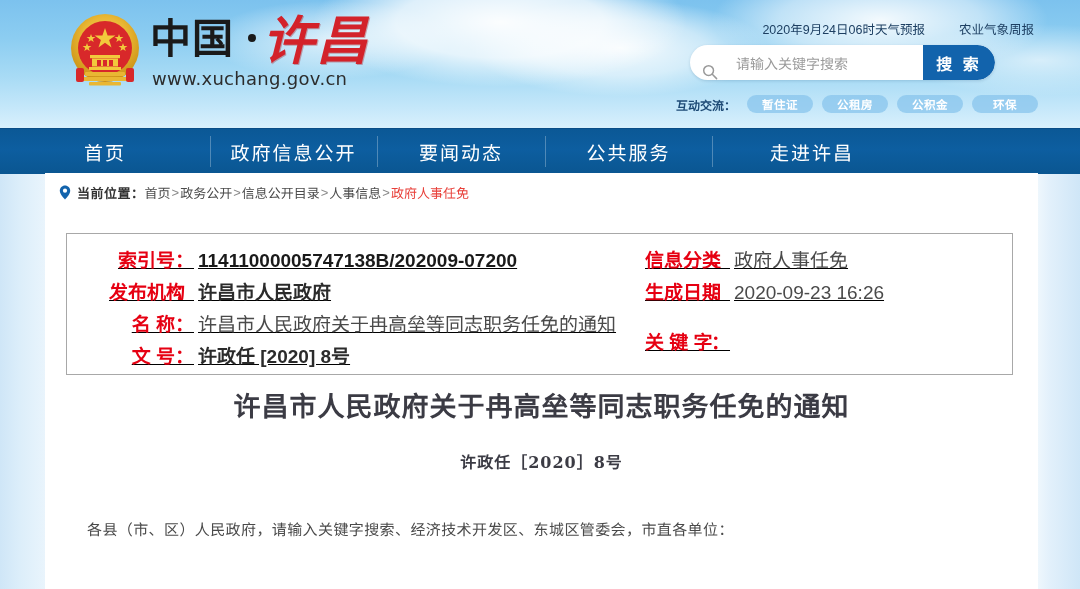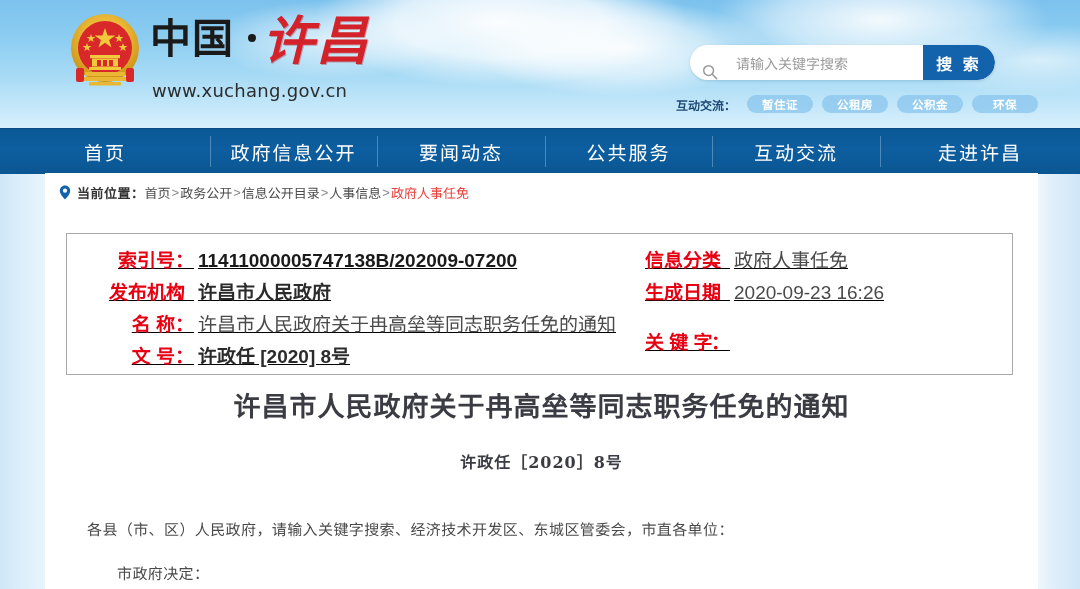--- a/index.html
+++ b/index.html
@@ -411,6 +411,10 @@
       <span class="wm-url">www.xuchang.gov.cn</span>
     </div>
 
+    <div class="toplinks">
+      <a href="#">2020年9月24日06时天气预报</a>
+      <a href="#">农业气象周报</a>
+    </div>
 
     <div class="searchbox">
       <span class="search-icon">

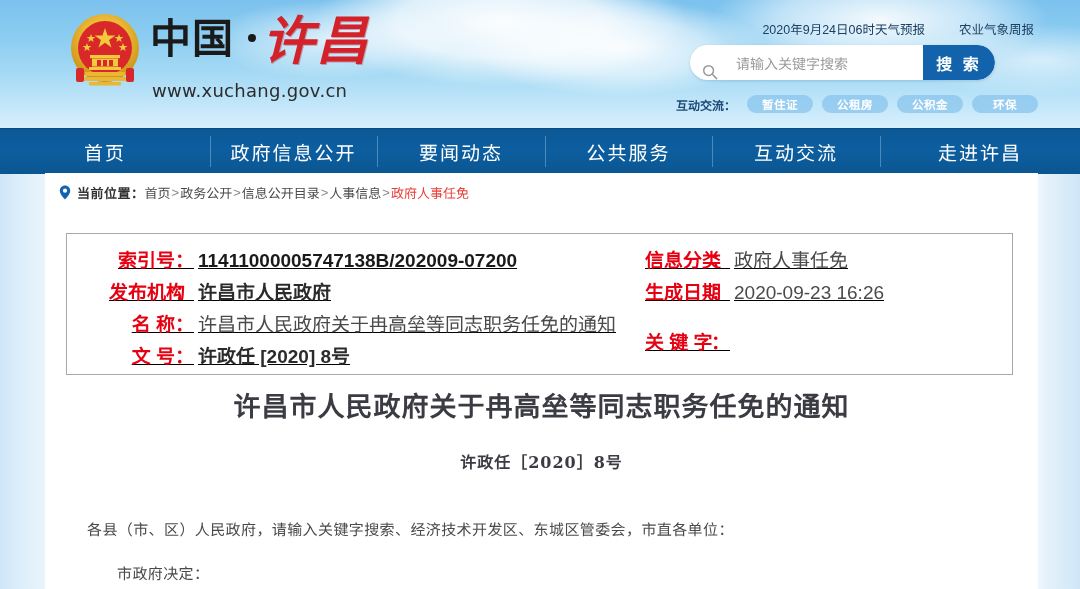--- a/index.html
+++ b/index.html
@@ -94,7 +94,6 @@
     font-weight: 400;
     color: #2c2c2c;
     letter-spacing: 0.3px;
-    margin-top: 12px;
   }
 
   

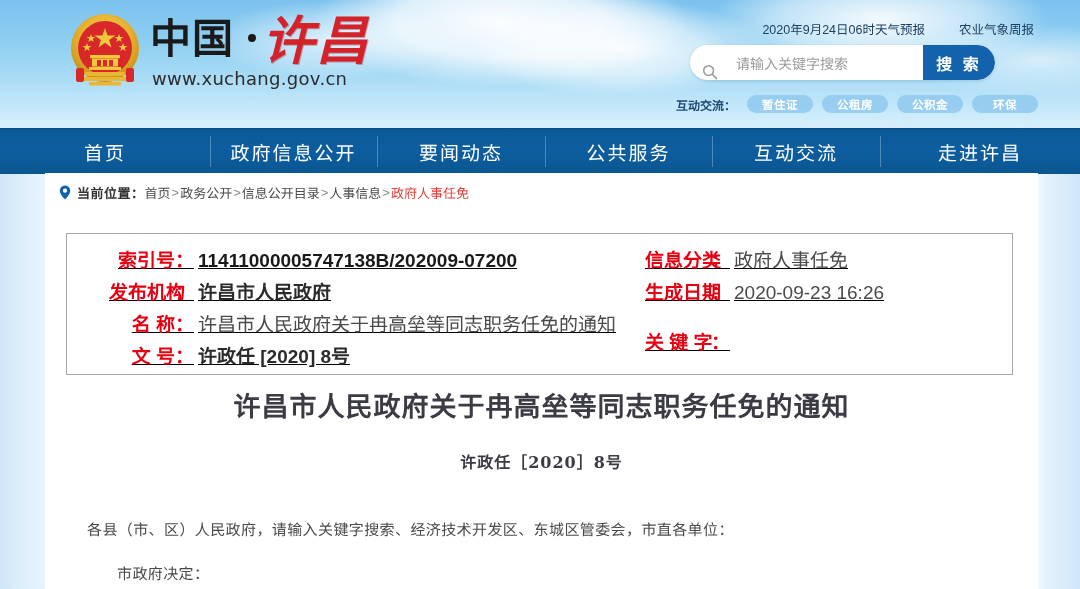--- a/index.html
+++ b/index.html
@@ -440,7 +440,6 @@
     <div class="nav-item" style="width:167px">政府信息公开</div>
     <div class="nav-item" style="width:168px">要闻动态</div>
     <div class="nav-item" style="width:167px">公共服务</div>
-    <div class="nav-item" style="width:168px">互动交流</div>
     <div class="nav-item" style="width:200px">走进许昌</div>
   </div>
 

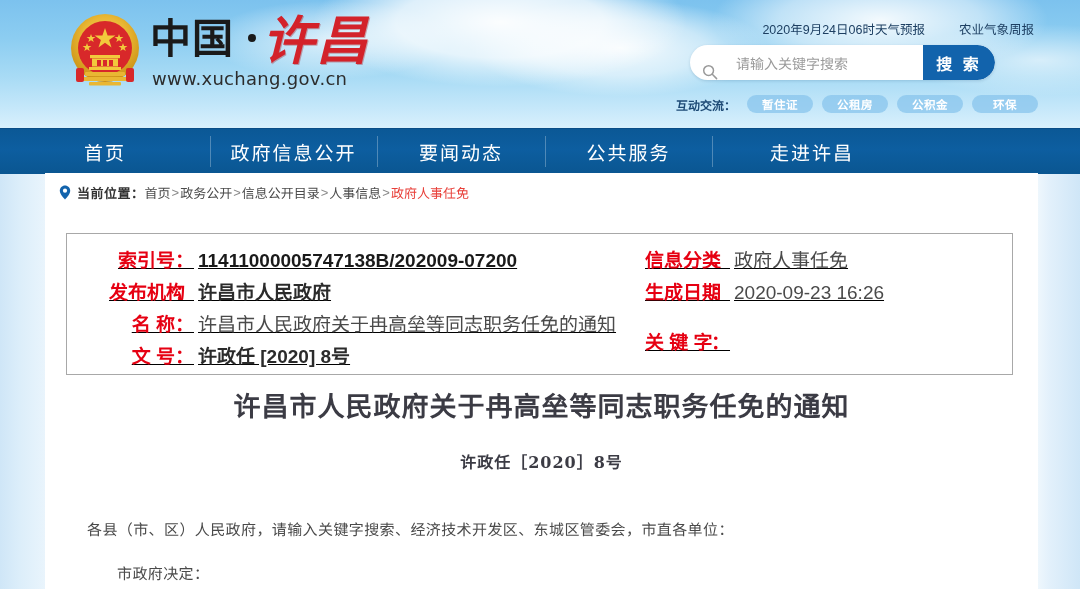--- a/index.html
+++ b/index.html
@@ -513,7 +513,6 @@
       <div class="art-docno">许政任［2020］8号</div>
       <div class="art-body">
         <p class="art-p">各县（市、区）人民政府，请输入关键字搜索、经济技术开发区、东城区管委会，市直各单位：</p>
-        <p class="art-p indent">市政府决定：</p>
       </div>
     </div>
 

